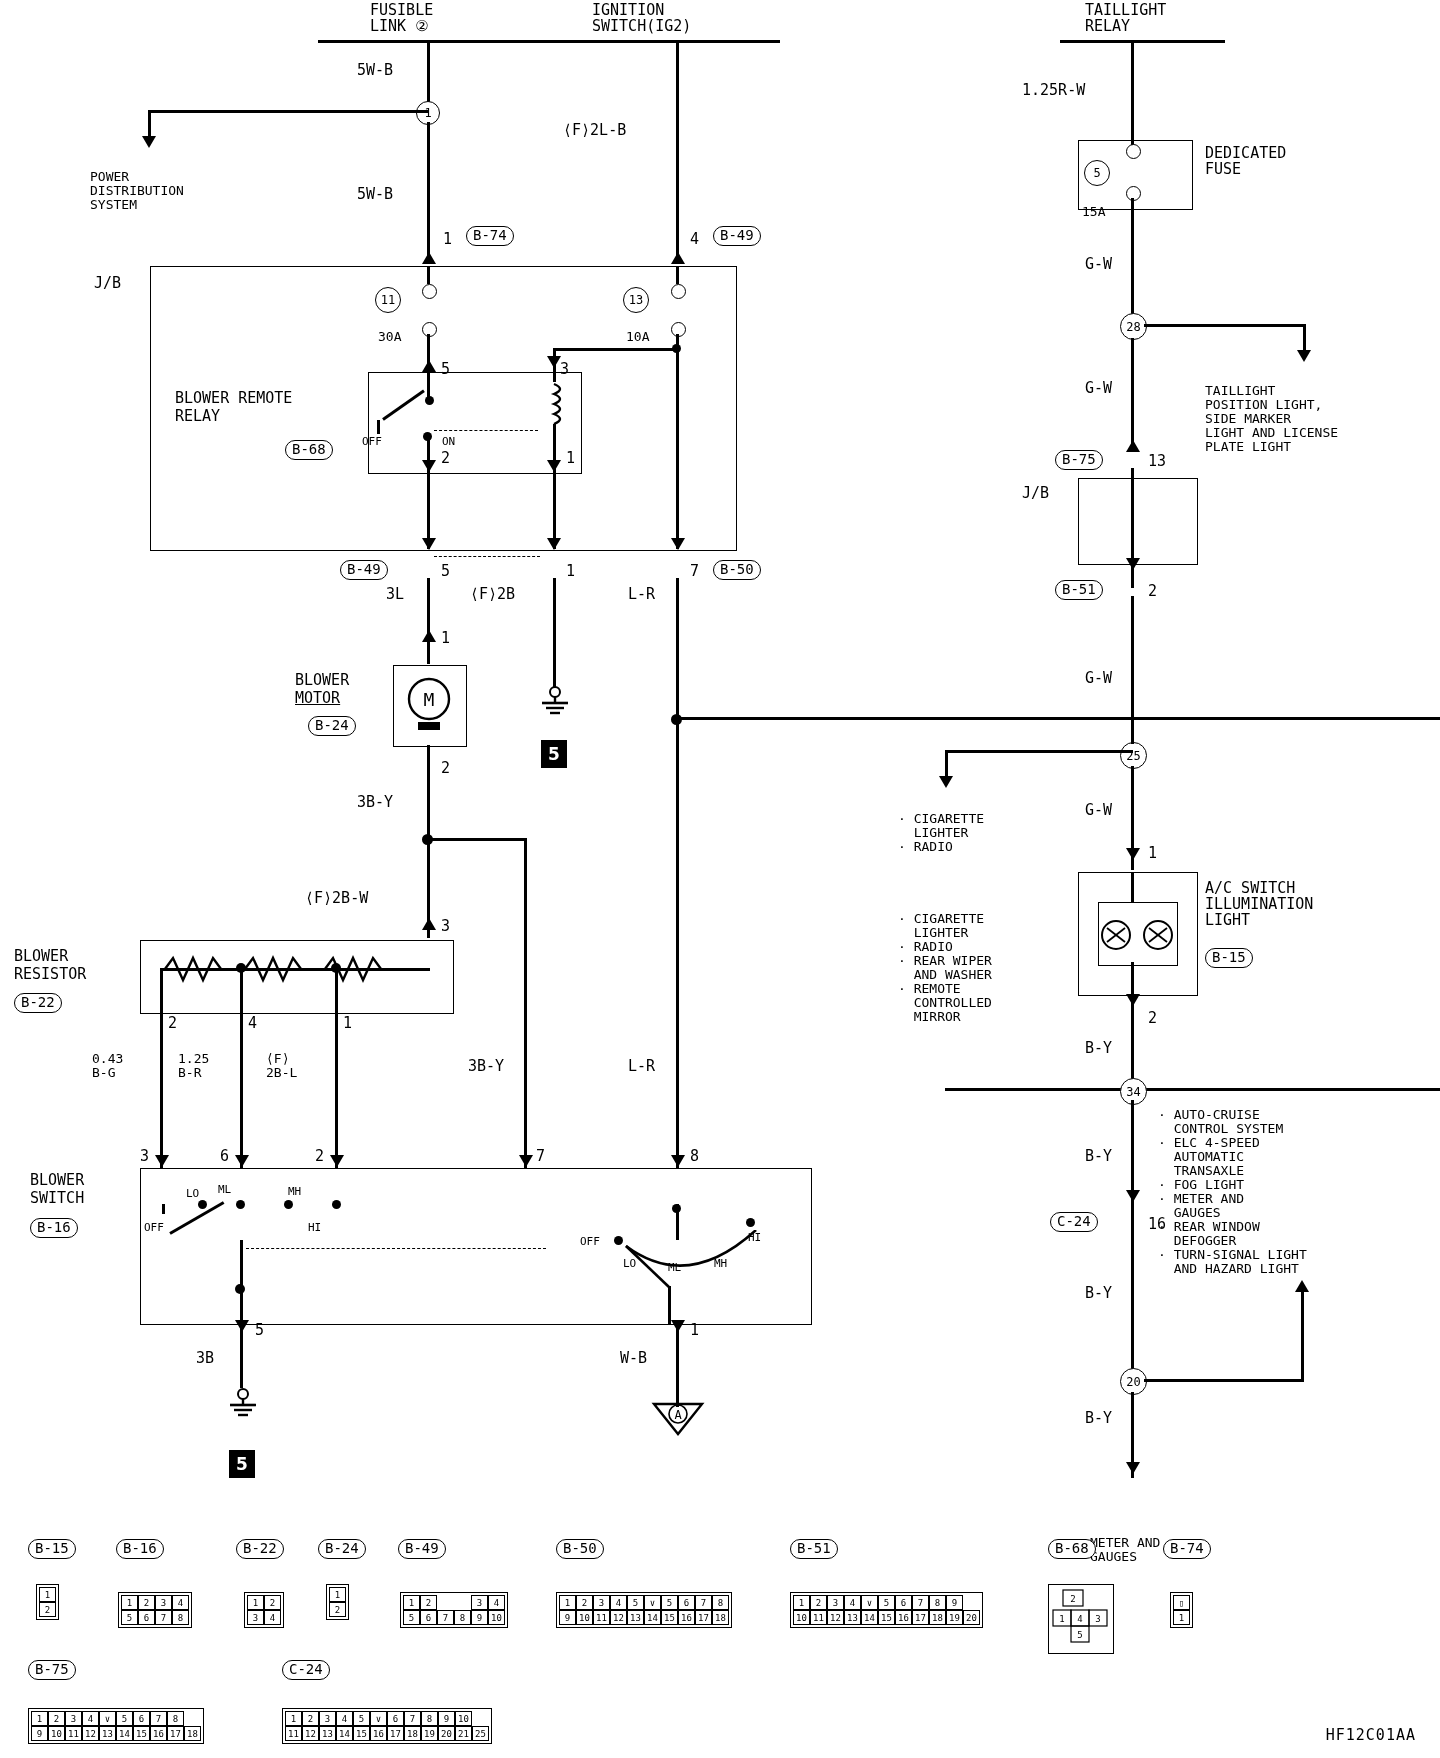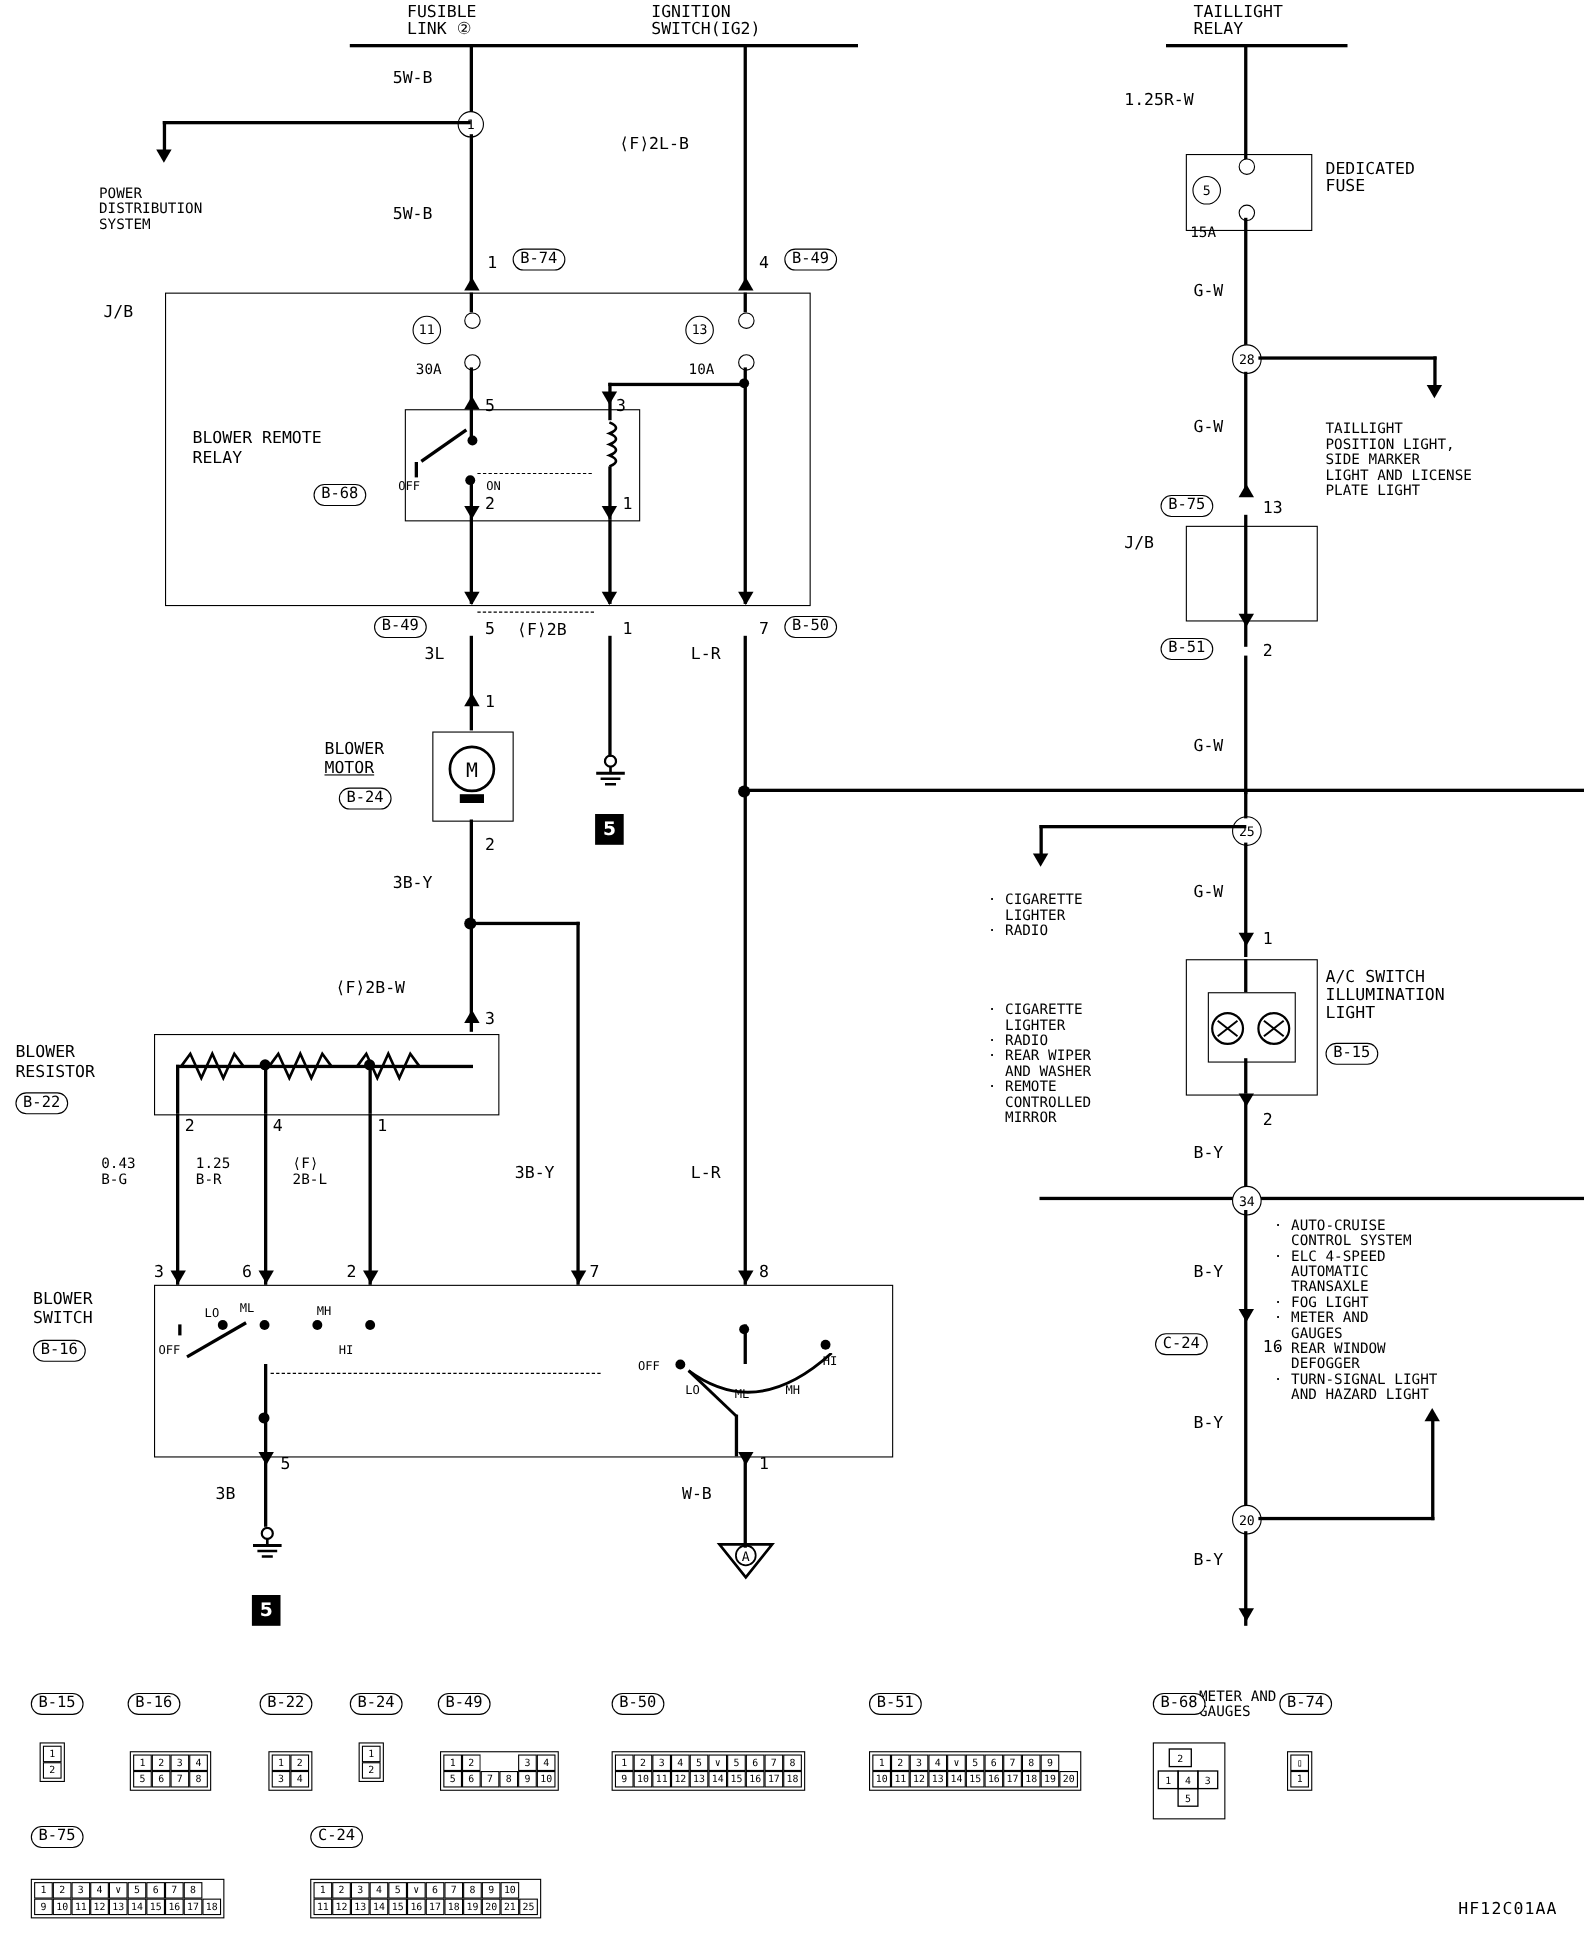--- a/index.html
+++ b/index.html
@@ -123,7 +123,7 @@
   <div class="dash" style="left:434px;top:556px;width:106px;"></div>
 
   <div class="lbl" style="left:386px;top:586px;">3L</div>
-  <div class="lbl" style="left:470px;top:564px;">⟨F⟩2B</div>
+  <div class="lbl" style="left:470px;top:586px;">⟨F⟩2B</div>
   <div class="lbl" style="left:628px;top:586px;">L-R</div>
 
   <div class="ln" style="left:427px;top:578px;width:3px;height:86px;"></div>

